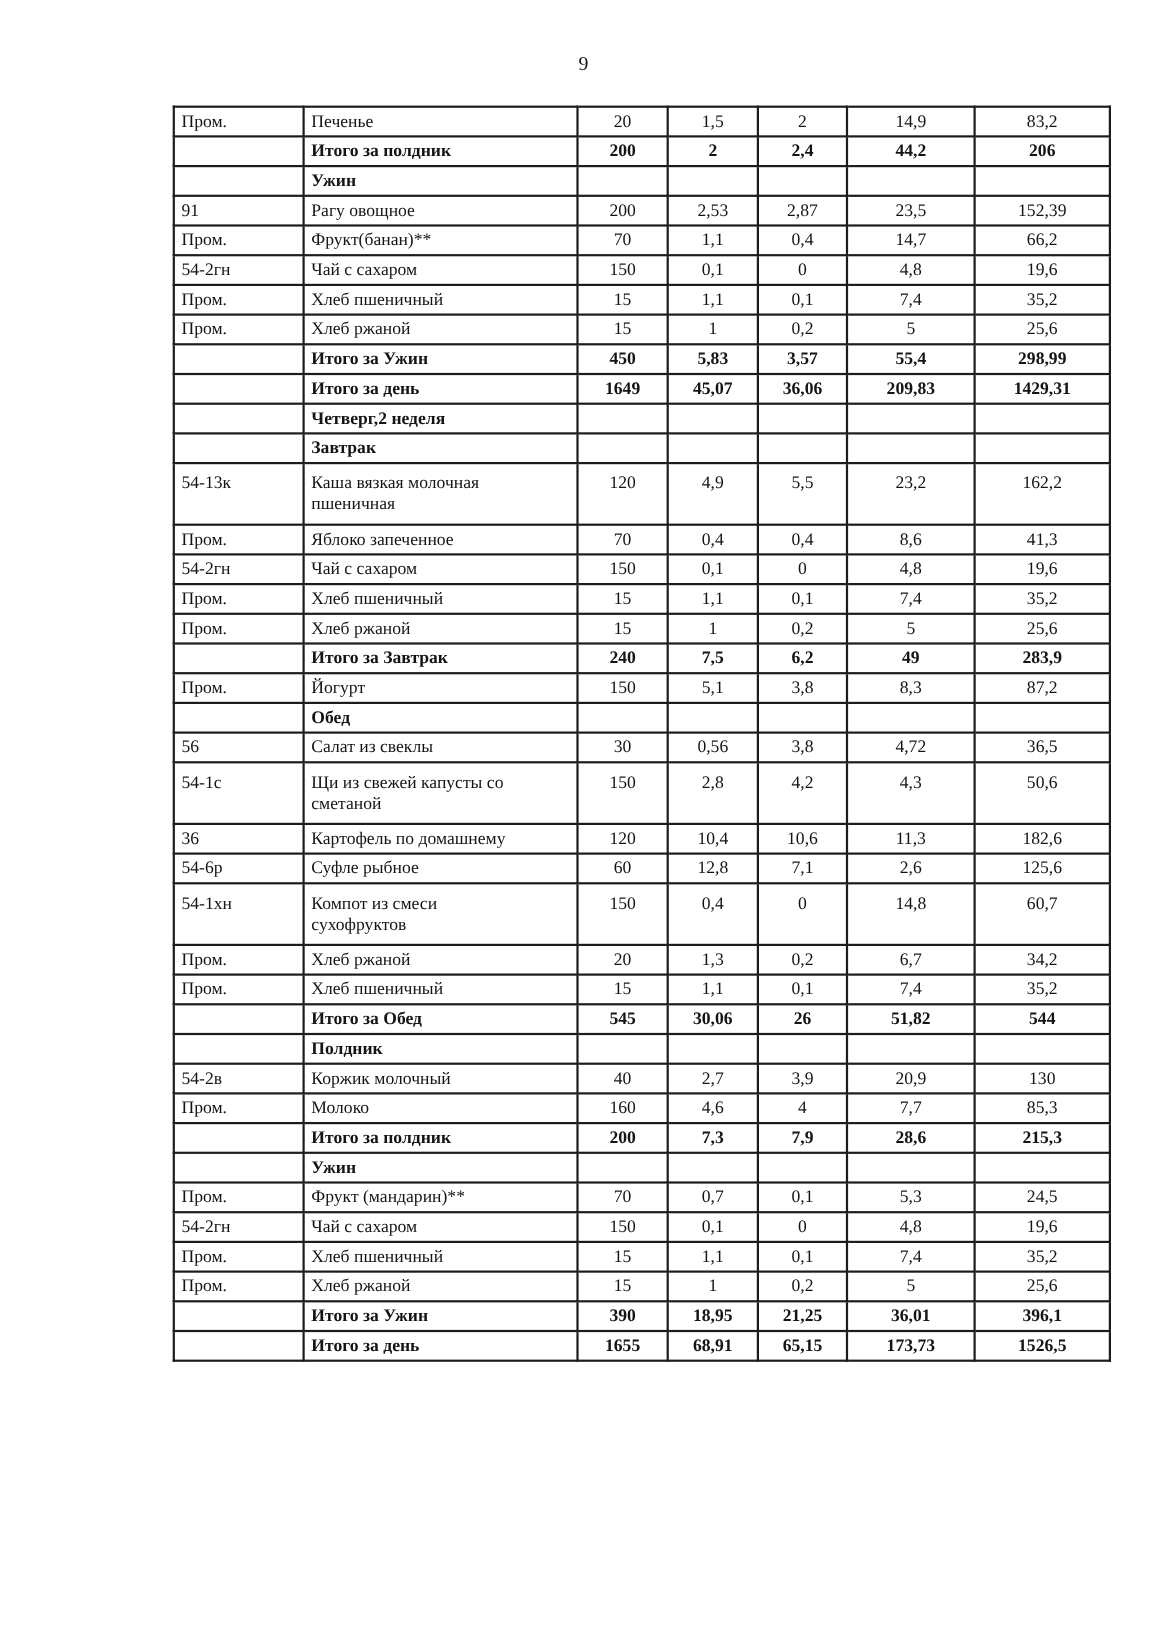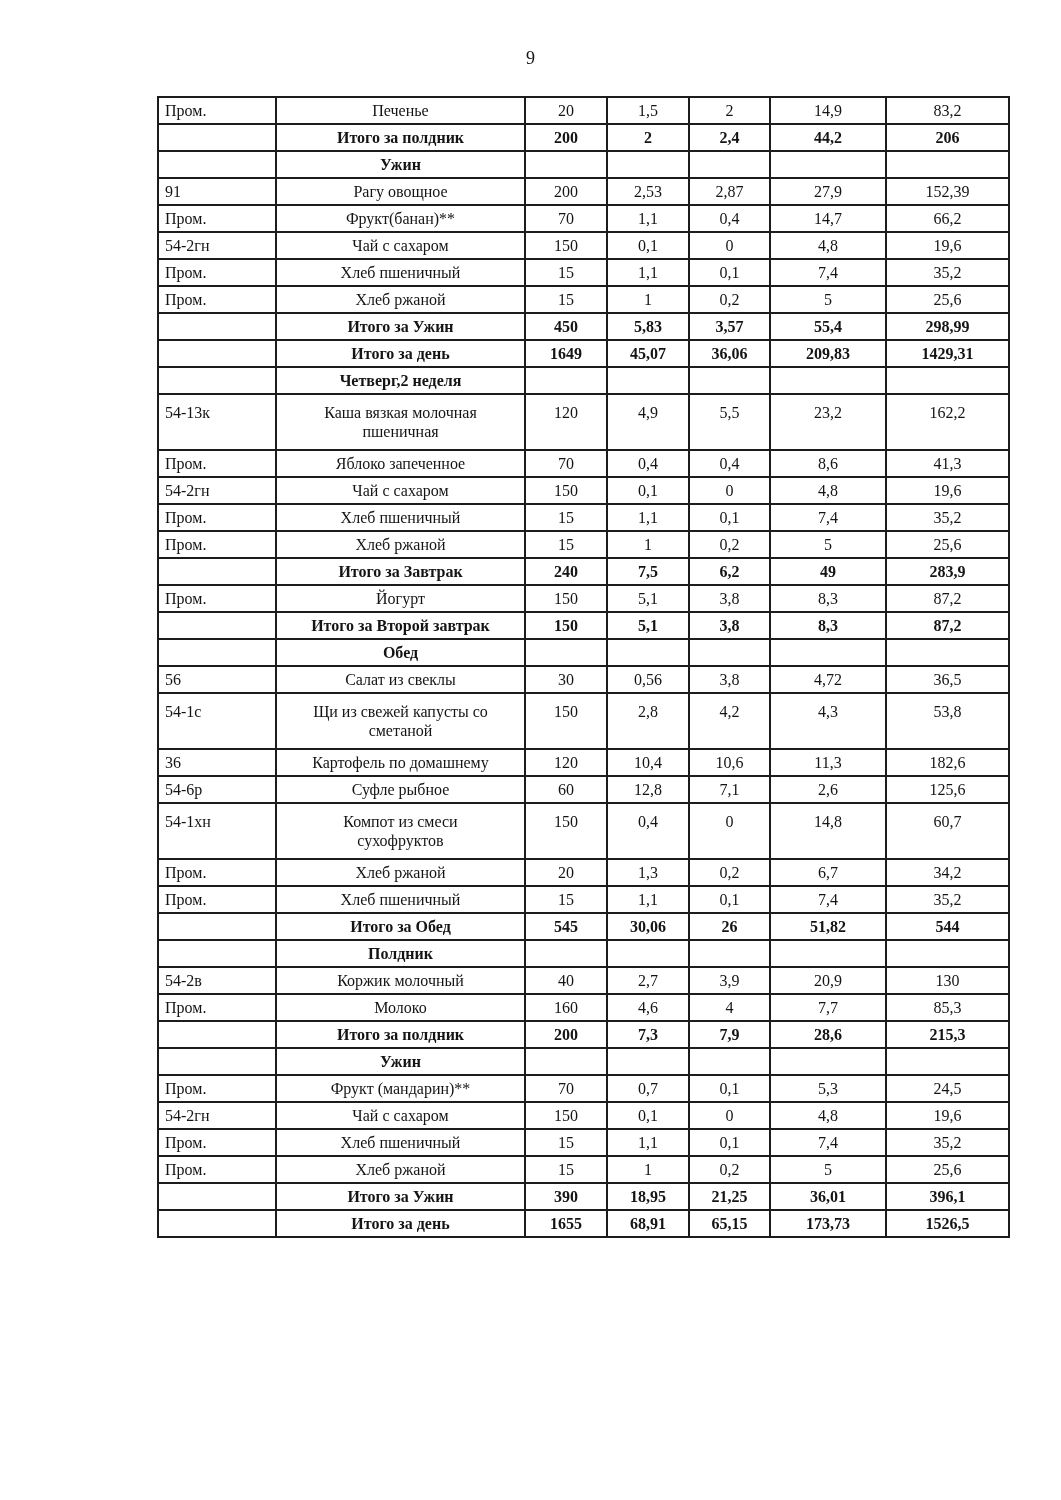--- a/index.html
+++ b/index.html
@@ -39,7 +39,7 @@
     color: #141414;
   }
   td.col-code { text-align: left; padding-left: 8px; }
-  td.col-dish { text-align: center; padding-left: 10px; white-space: pre-line; }
+  td.col-dish { text-align: left; padding-left: 10px; white-space: pre-line; }
   td.col-num  { text-align: center; }
   tr.bold td  { font-weight: bold; }
   tr.tall td  { padding-top: 8px; padding-bottom: 8px; margin-top: 39px; }

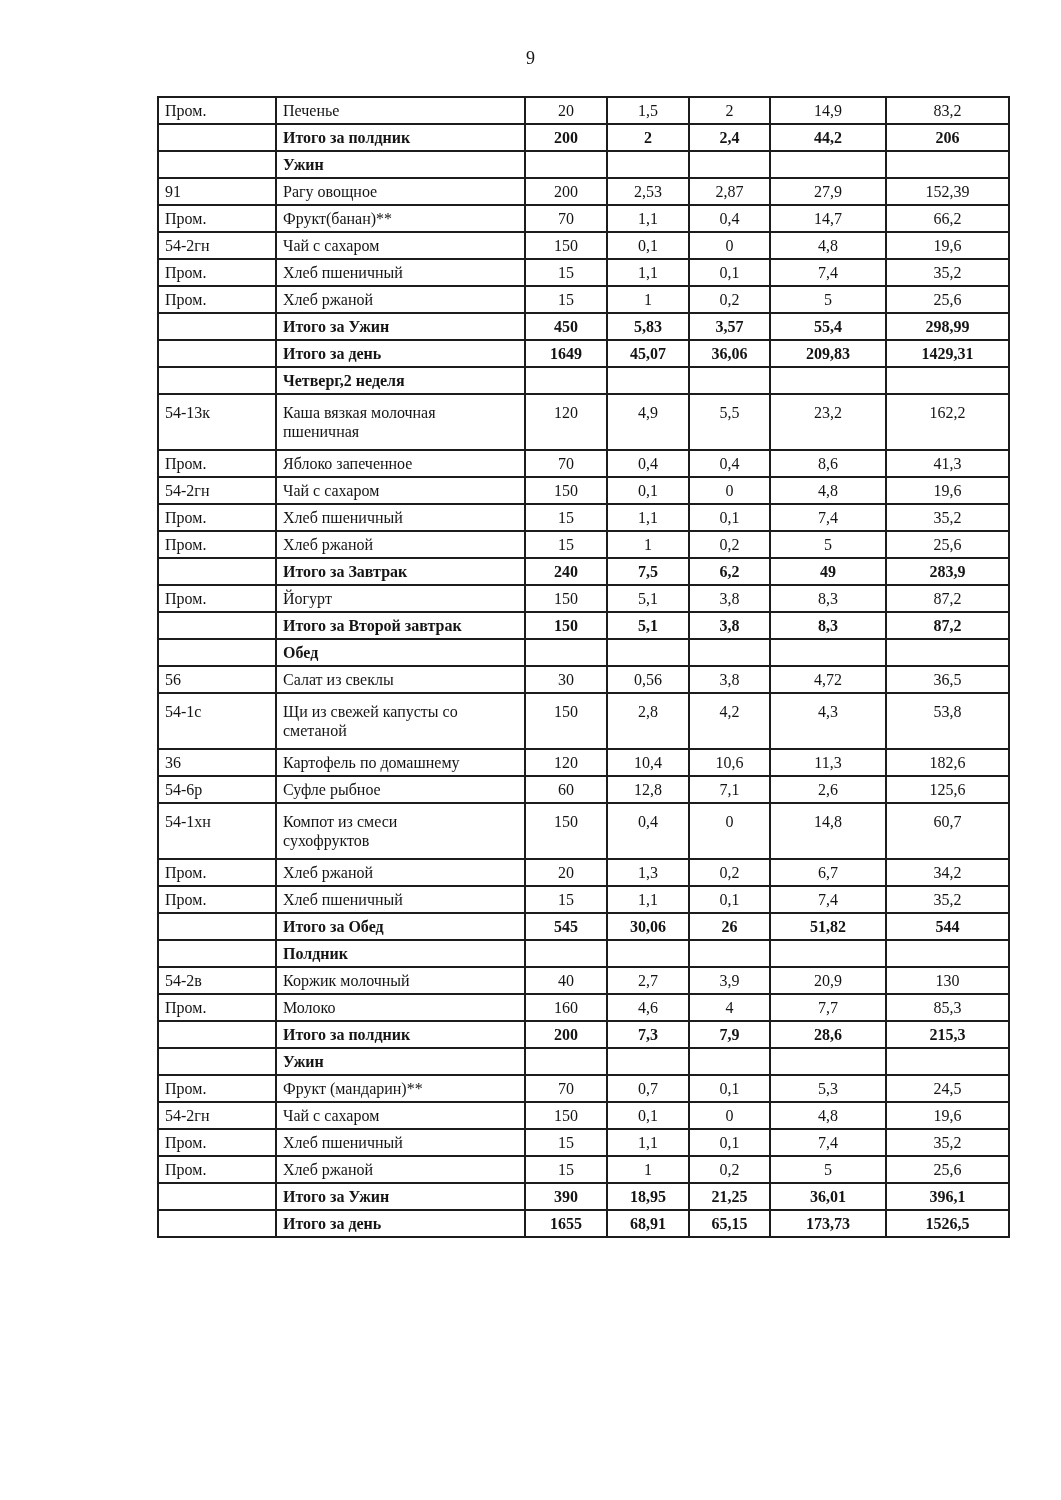--- a/index.html
+++ b/index.html
@@ -95,7 +95,7 @@
           <td class="col-num">200</td>
           <td class="col-num">2,53</td>
           <td class="col-num">2,87</td>
-          <td class="col-num">27,9</td>
+          <td class="col-num">23,5</td>
           <td class="col-num">152,39</td>
         </tr>
         <tr>

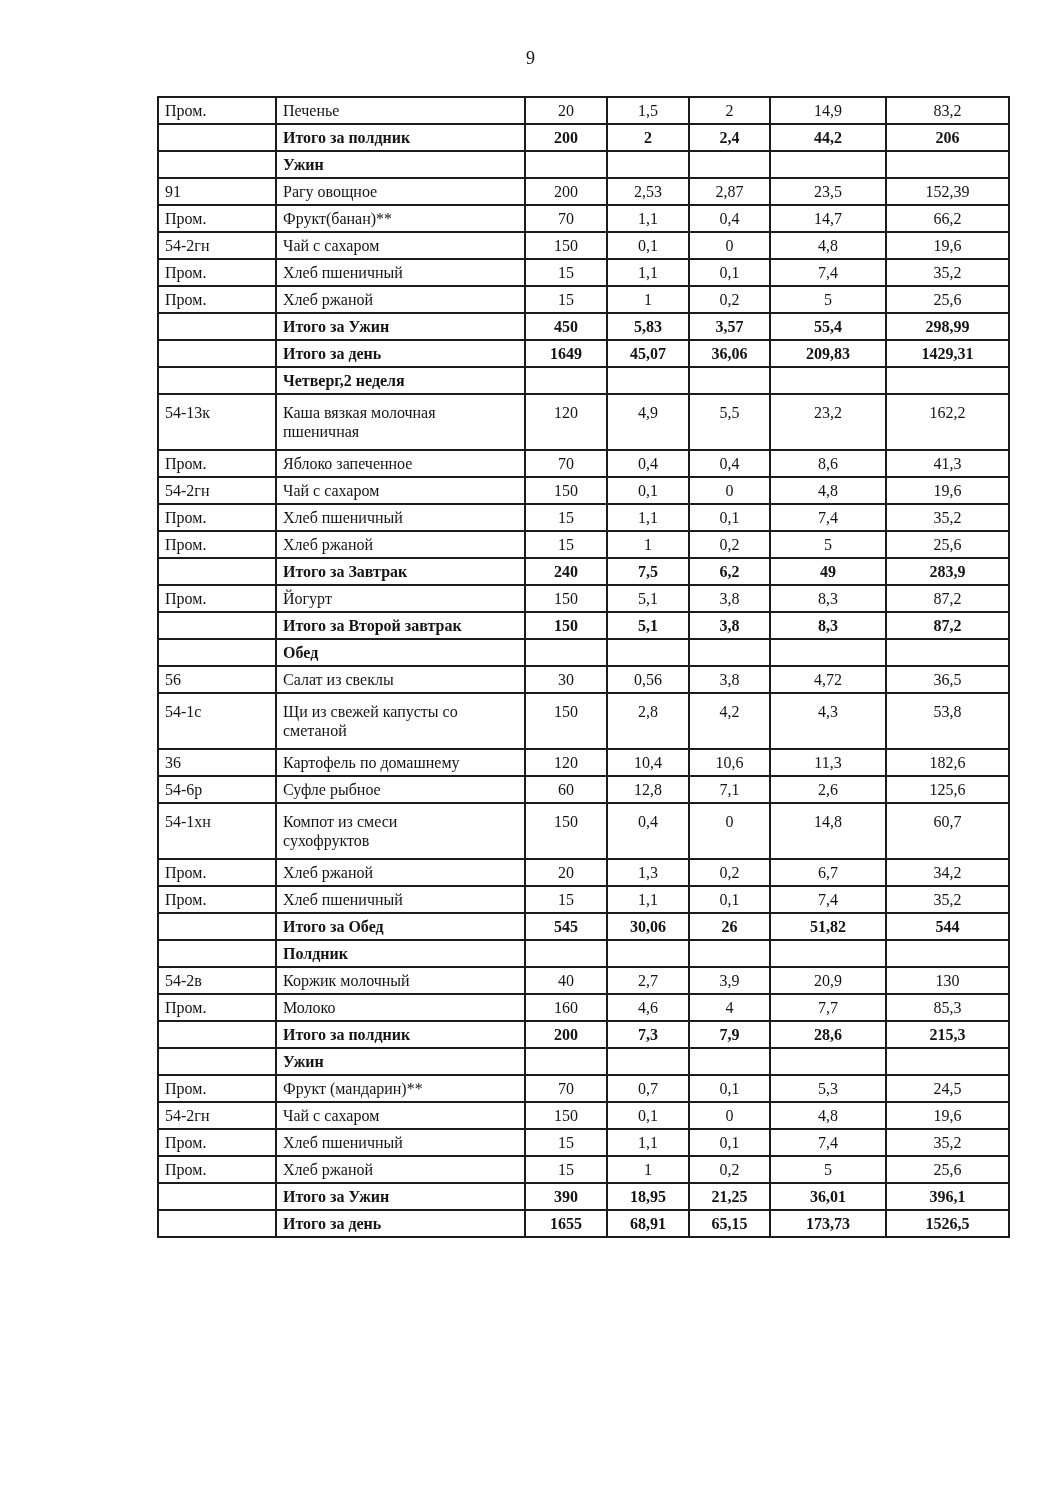--- a/index.html
+++ b/index.html
@@ -161,6 +161,15 @@
           <td class="col-num"></td>
           <td class="col-num"></td>
         </tr>
+        <tr class="bold">
+          <td class="col-code"></td>
+          <td class="col-dish">Завтрак</td>
+          <td class="col-num"></td>
+          <td class="col-num"></td>
+          <td class="col-num"></td>
+          <td class="col-num"></td>
+          <td class="col-num"></td>
+        </tr>
         <tr class="tall">
           <td class="col-code">54-13к</td>
           <td class="col-dish">Каша вязкая молочная

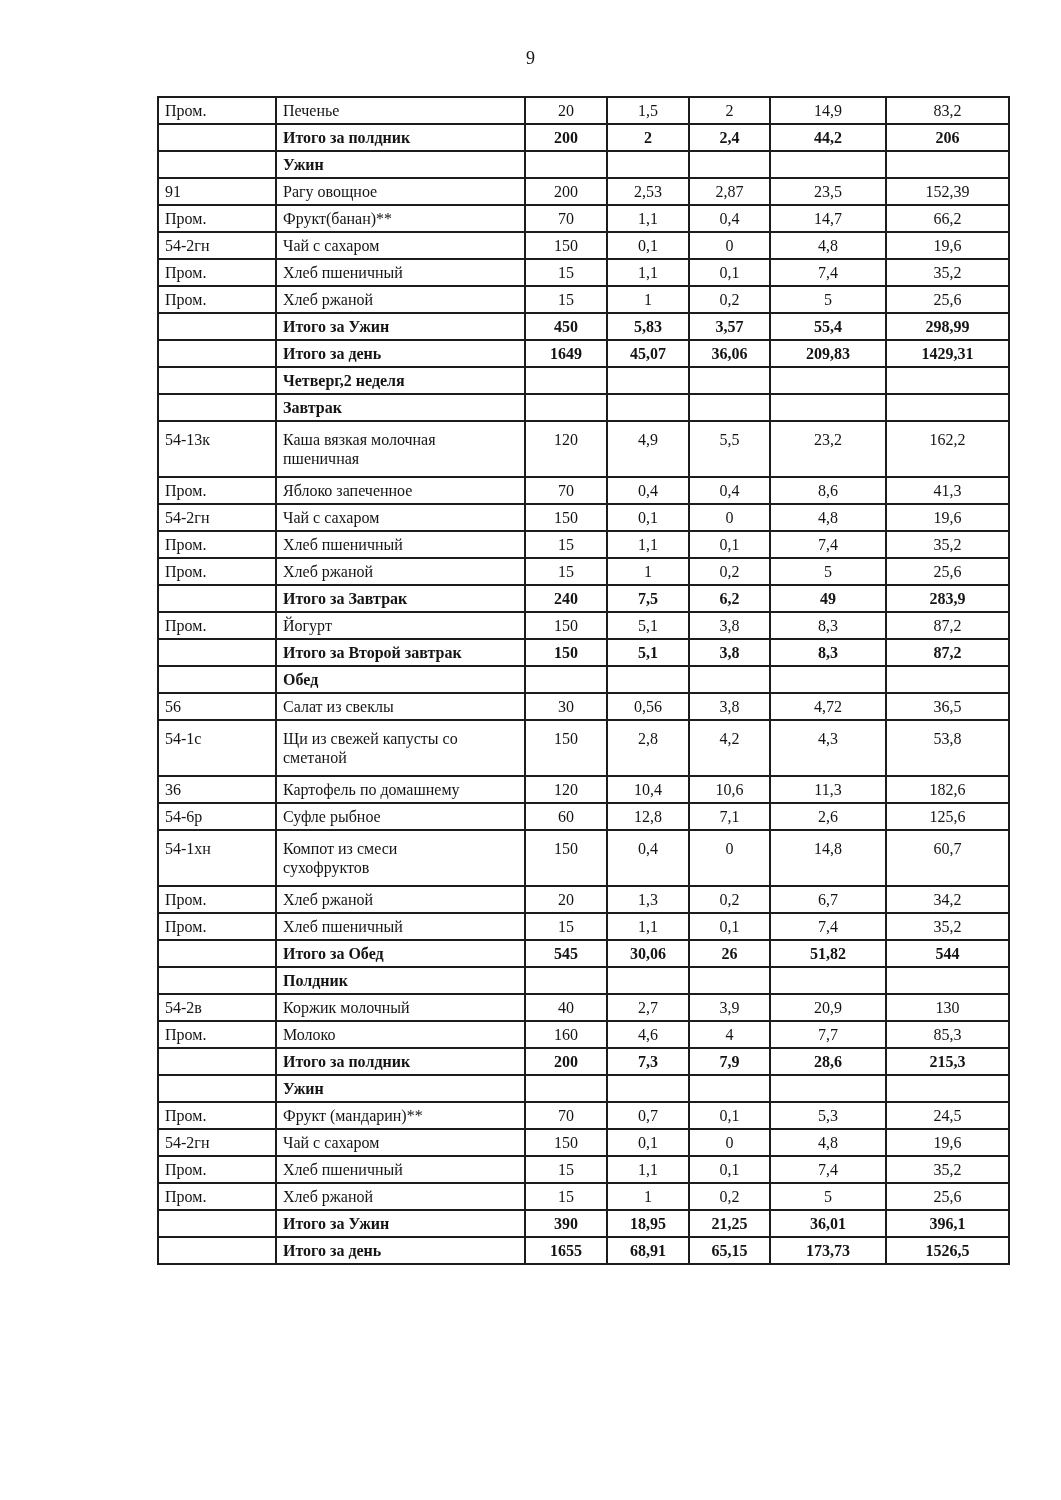--- a/index.html
+++ b/index.html
@@ -236,15 +236,6 @@
         </tr>
         <tr class="bold">
           <td class="col-code"></td>
-          <td class="col-dish">Итого за Второй завтрак</td>
-          <td class="col-num">150</td>
-          <td class="col-num">5,1</td>
-          <td class="col-num">3,8</td>
-          <td class="col-num">8,3</td>
-          <td class="col-num">87,2</td>
-        </tr>
-        <tr class="bold">
-          <td class="col-code"></td>
           <td class="col-dish">Обед</td>
           <td class="col-num"></td>
           <td class="col-num"></td>

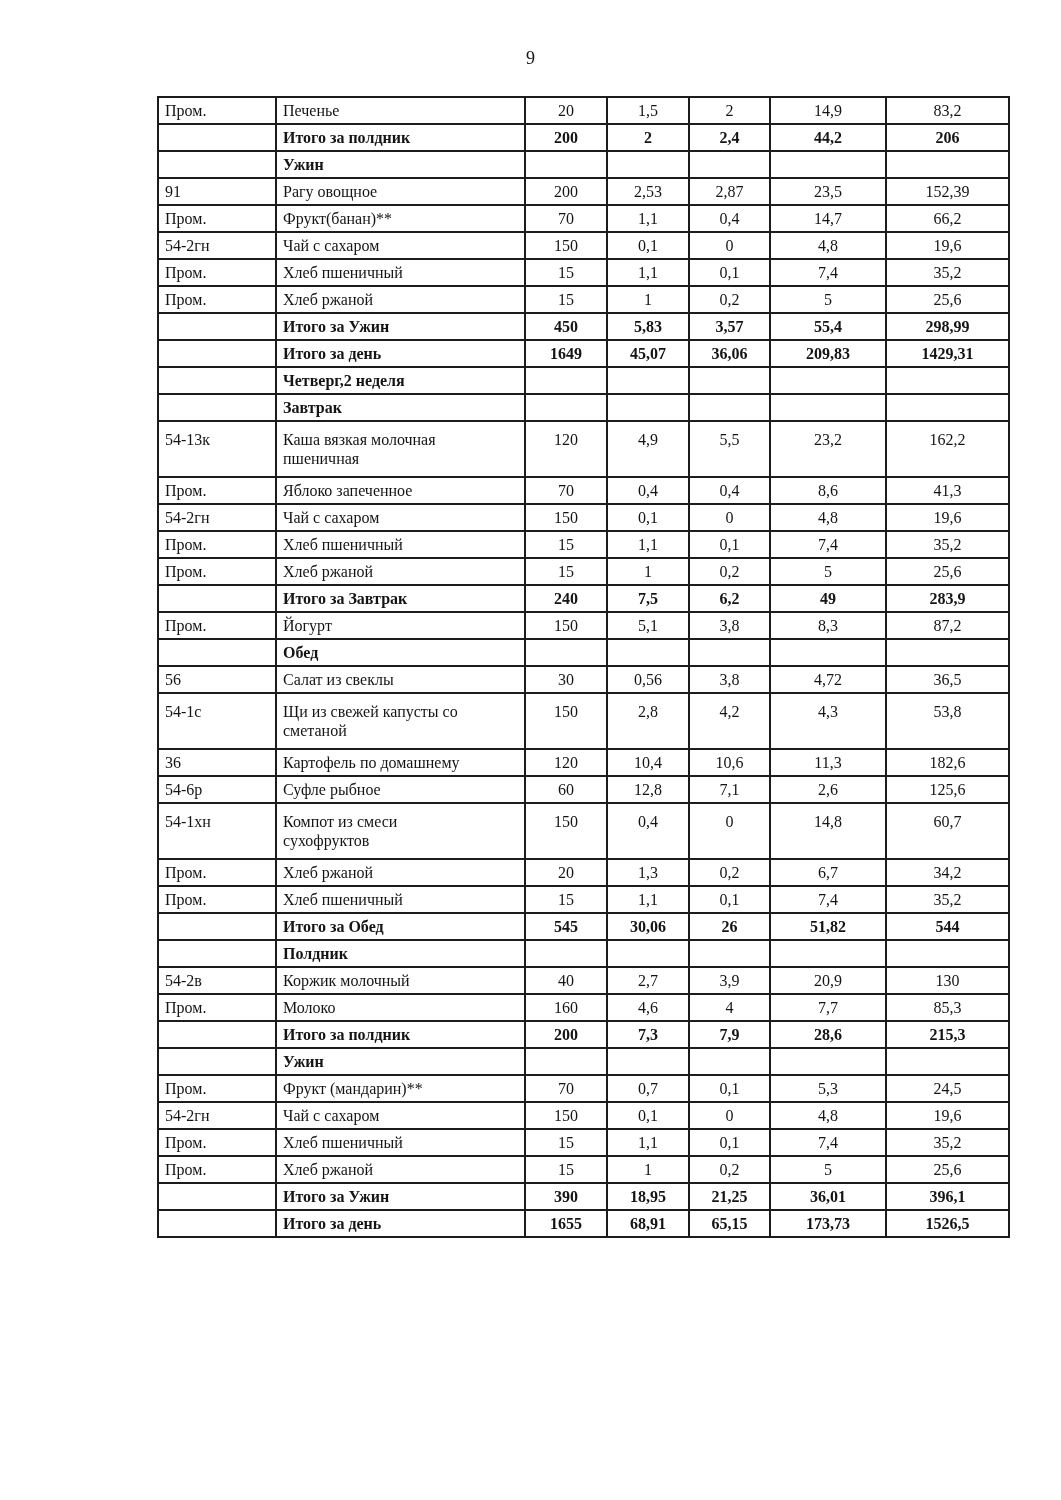--- a/index.html
+++ b/index.html
@@ -260,7 +260,7 @@
           <td class="col-num">2,8</td>
           <td class="col-num">4,2</td>
           <td class="col-num">4,3</td>
-          <td class="col-num">53,8</td>
+          <td class="col-num">50,6</td>
         </tr>
         <tr>
           <td class="col-code">36</td>

